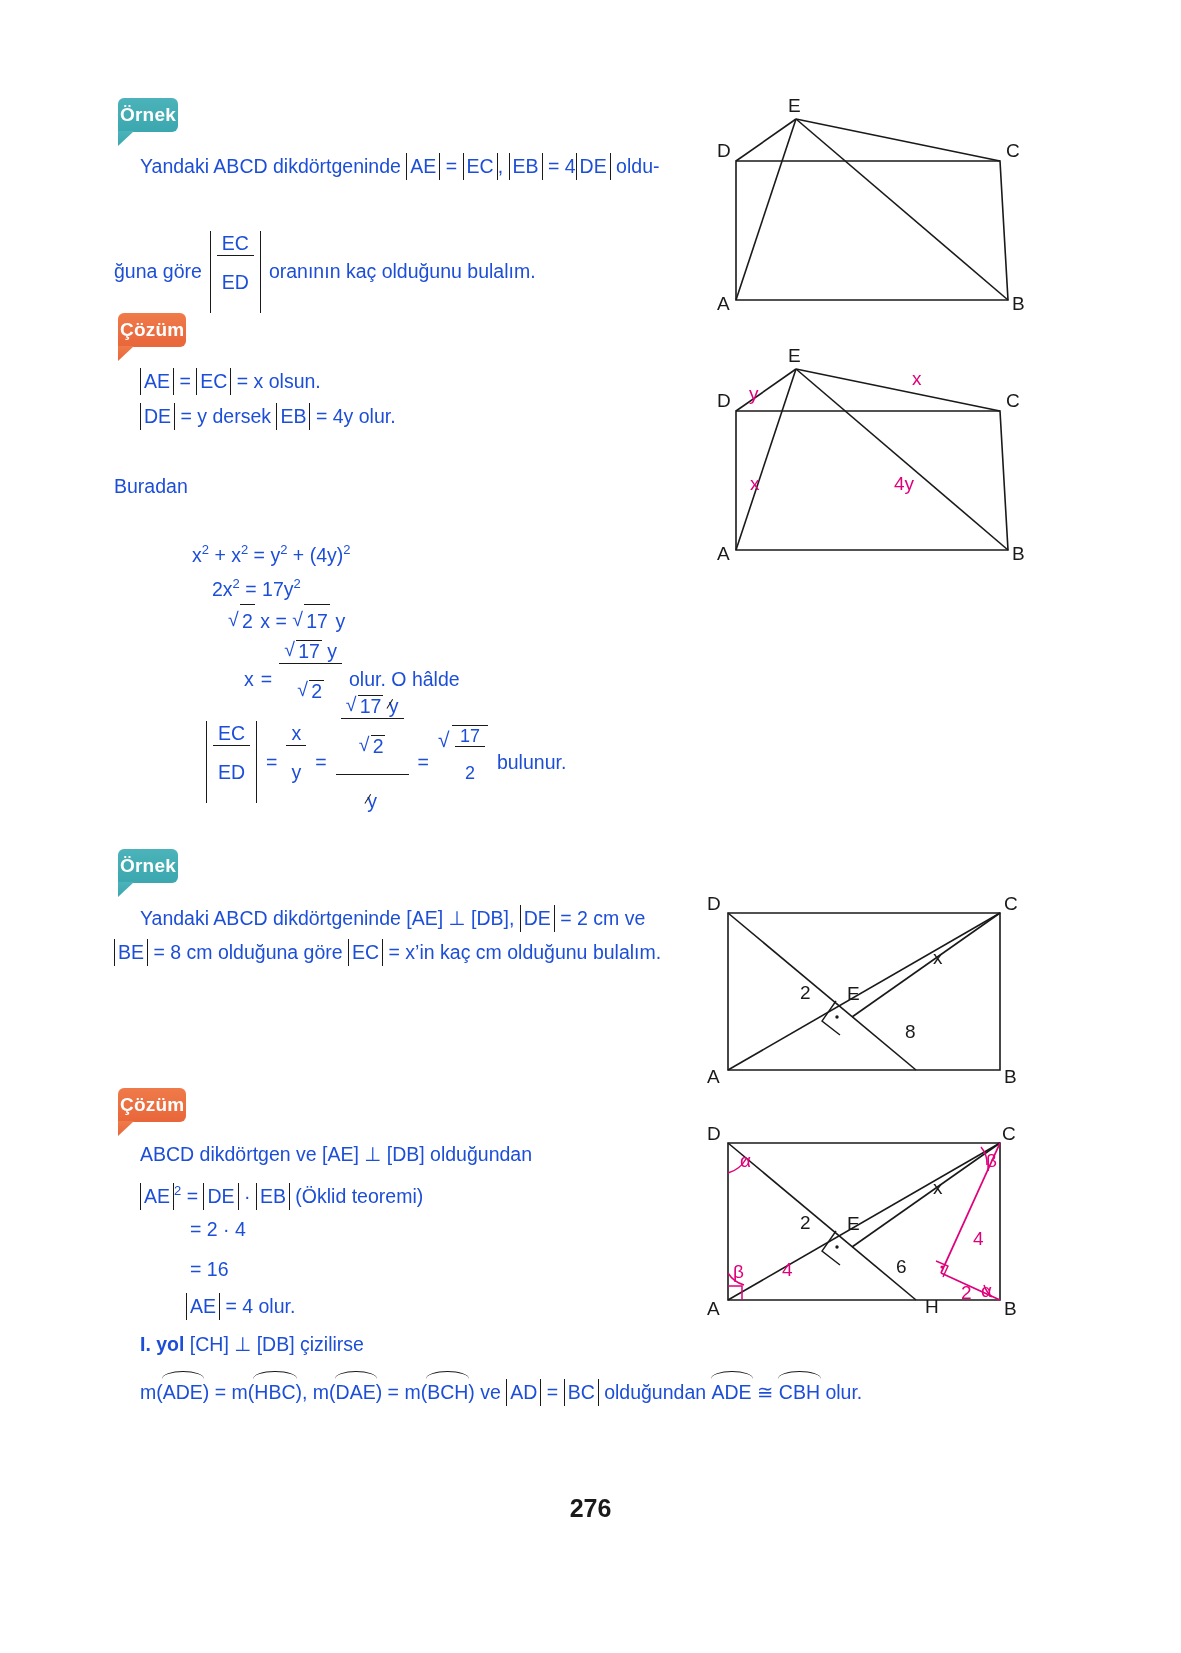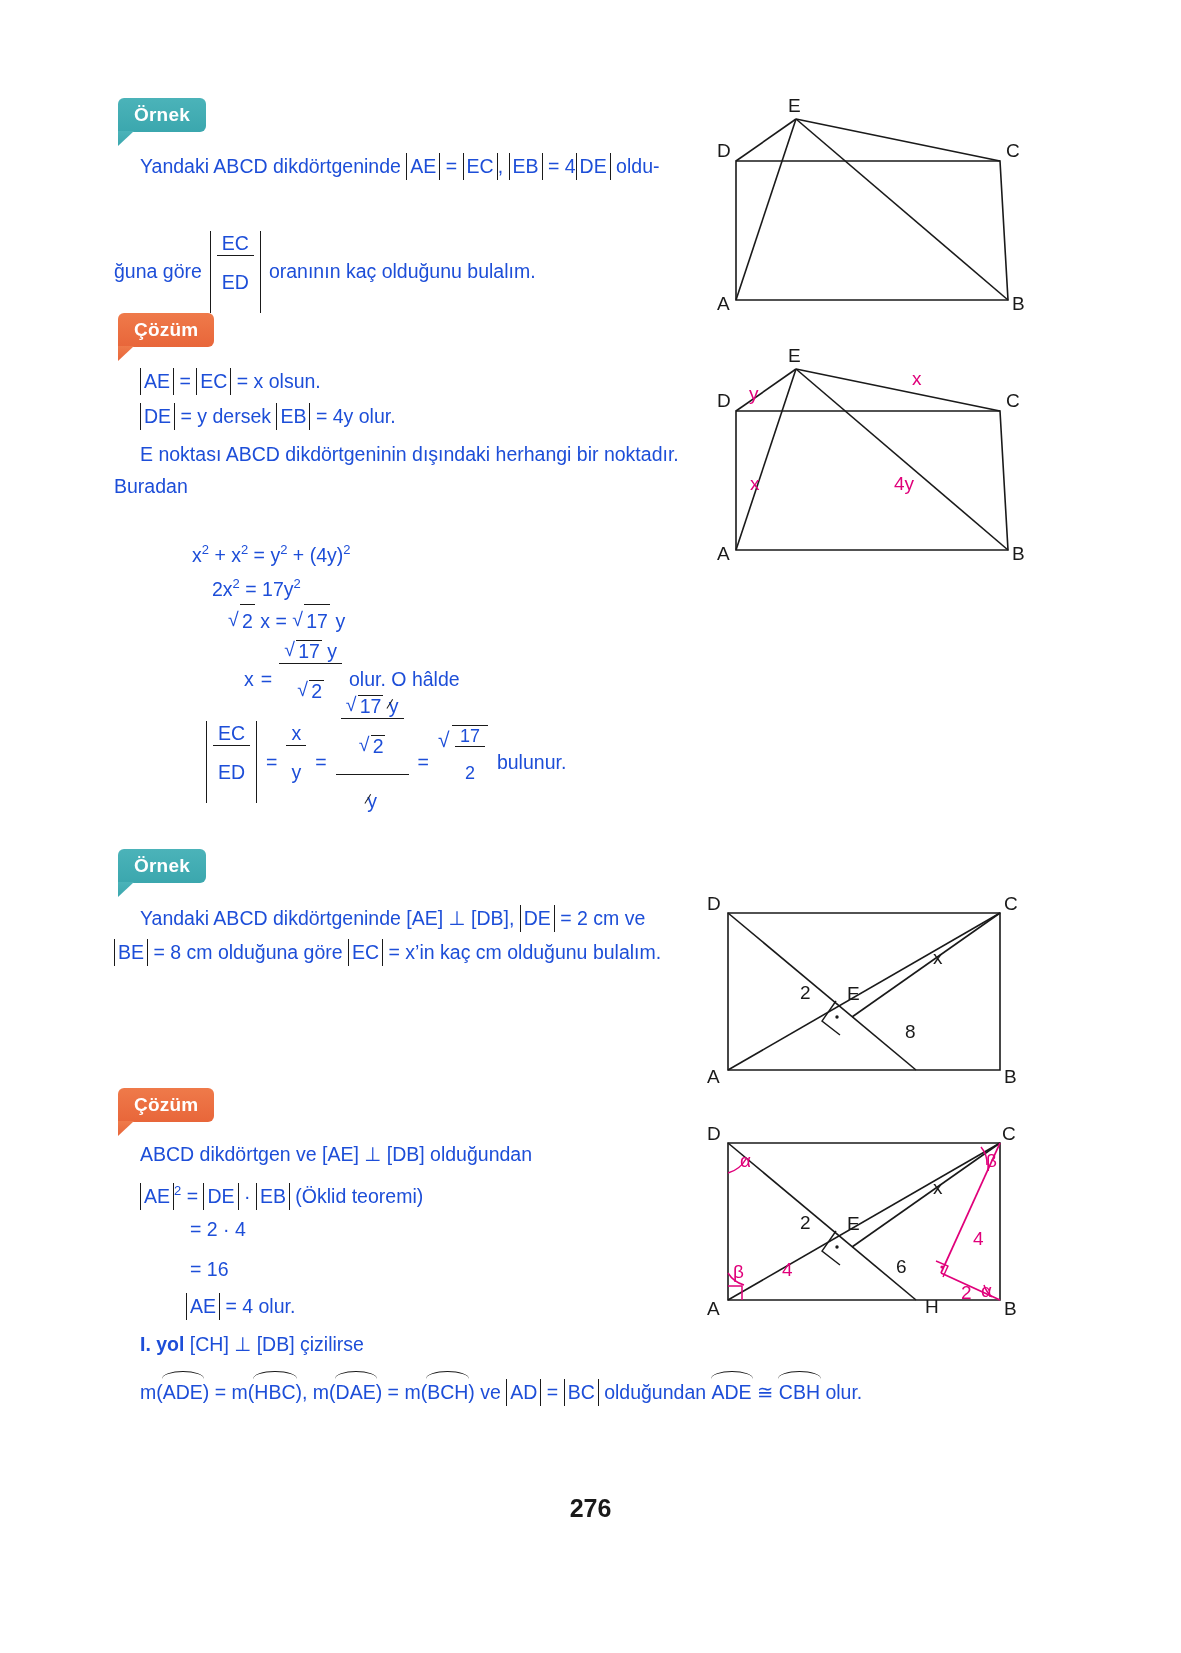--- a/index.html
+++ b/index.html
@@ -22,7 +22,7 @@
     font-size:19px;
     font-weight:bold;
     display:flex;align-items:center;justify-content:flex-end;
-    padding:0 16px;
+    padding:0 2px;
     letter-spacing:.2px;
   }
   .tag .tail{

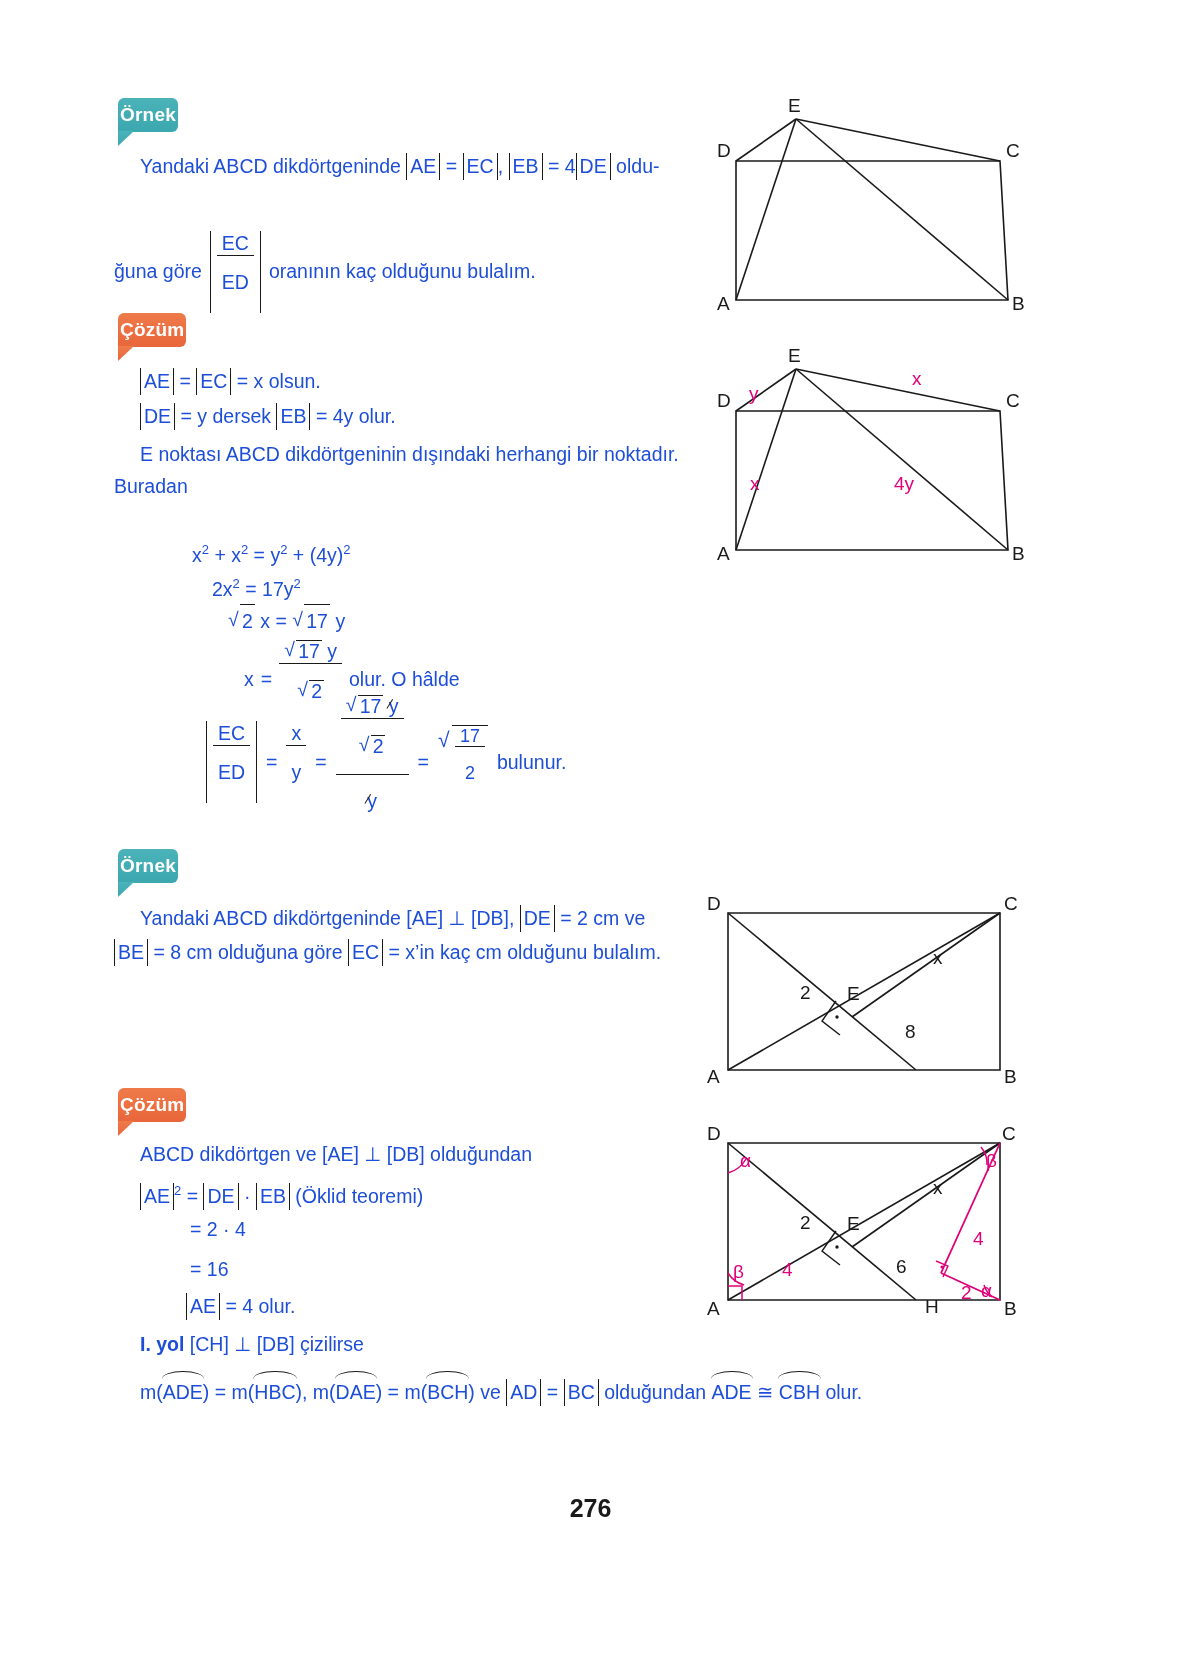--- a/index.html
+++ b/index.html
@@ -157,7 +157,6 @@
     <span>= 4y olur.</span>
   </div>
 
-  <div class="txt" style="left:140px;top:438px;">E noktası ABCD dikdörtgeninin dışındaki herhangi bir noktadır.</div>
   <div class="txt" style="left:114px;top:470px;">Buradan</div>
 
 

